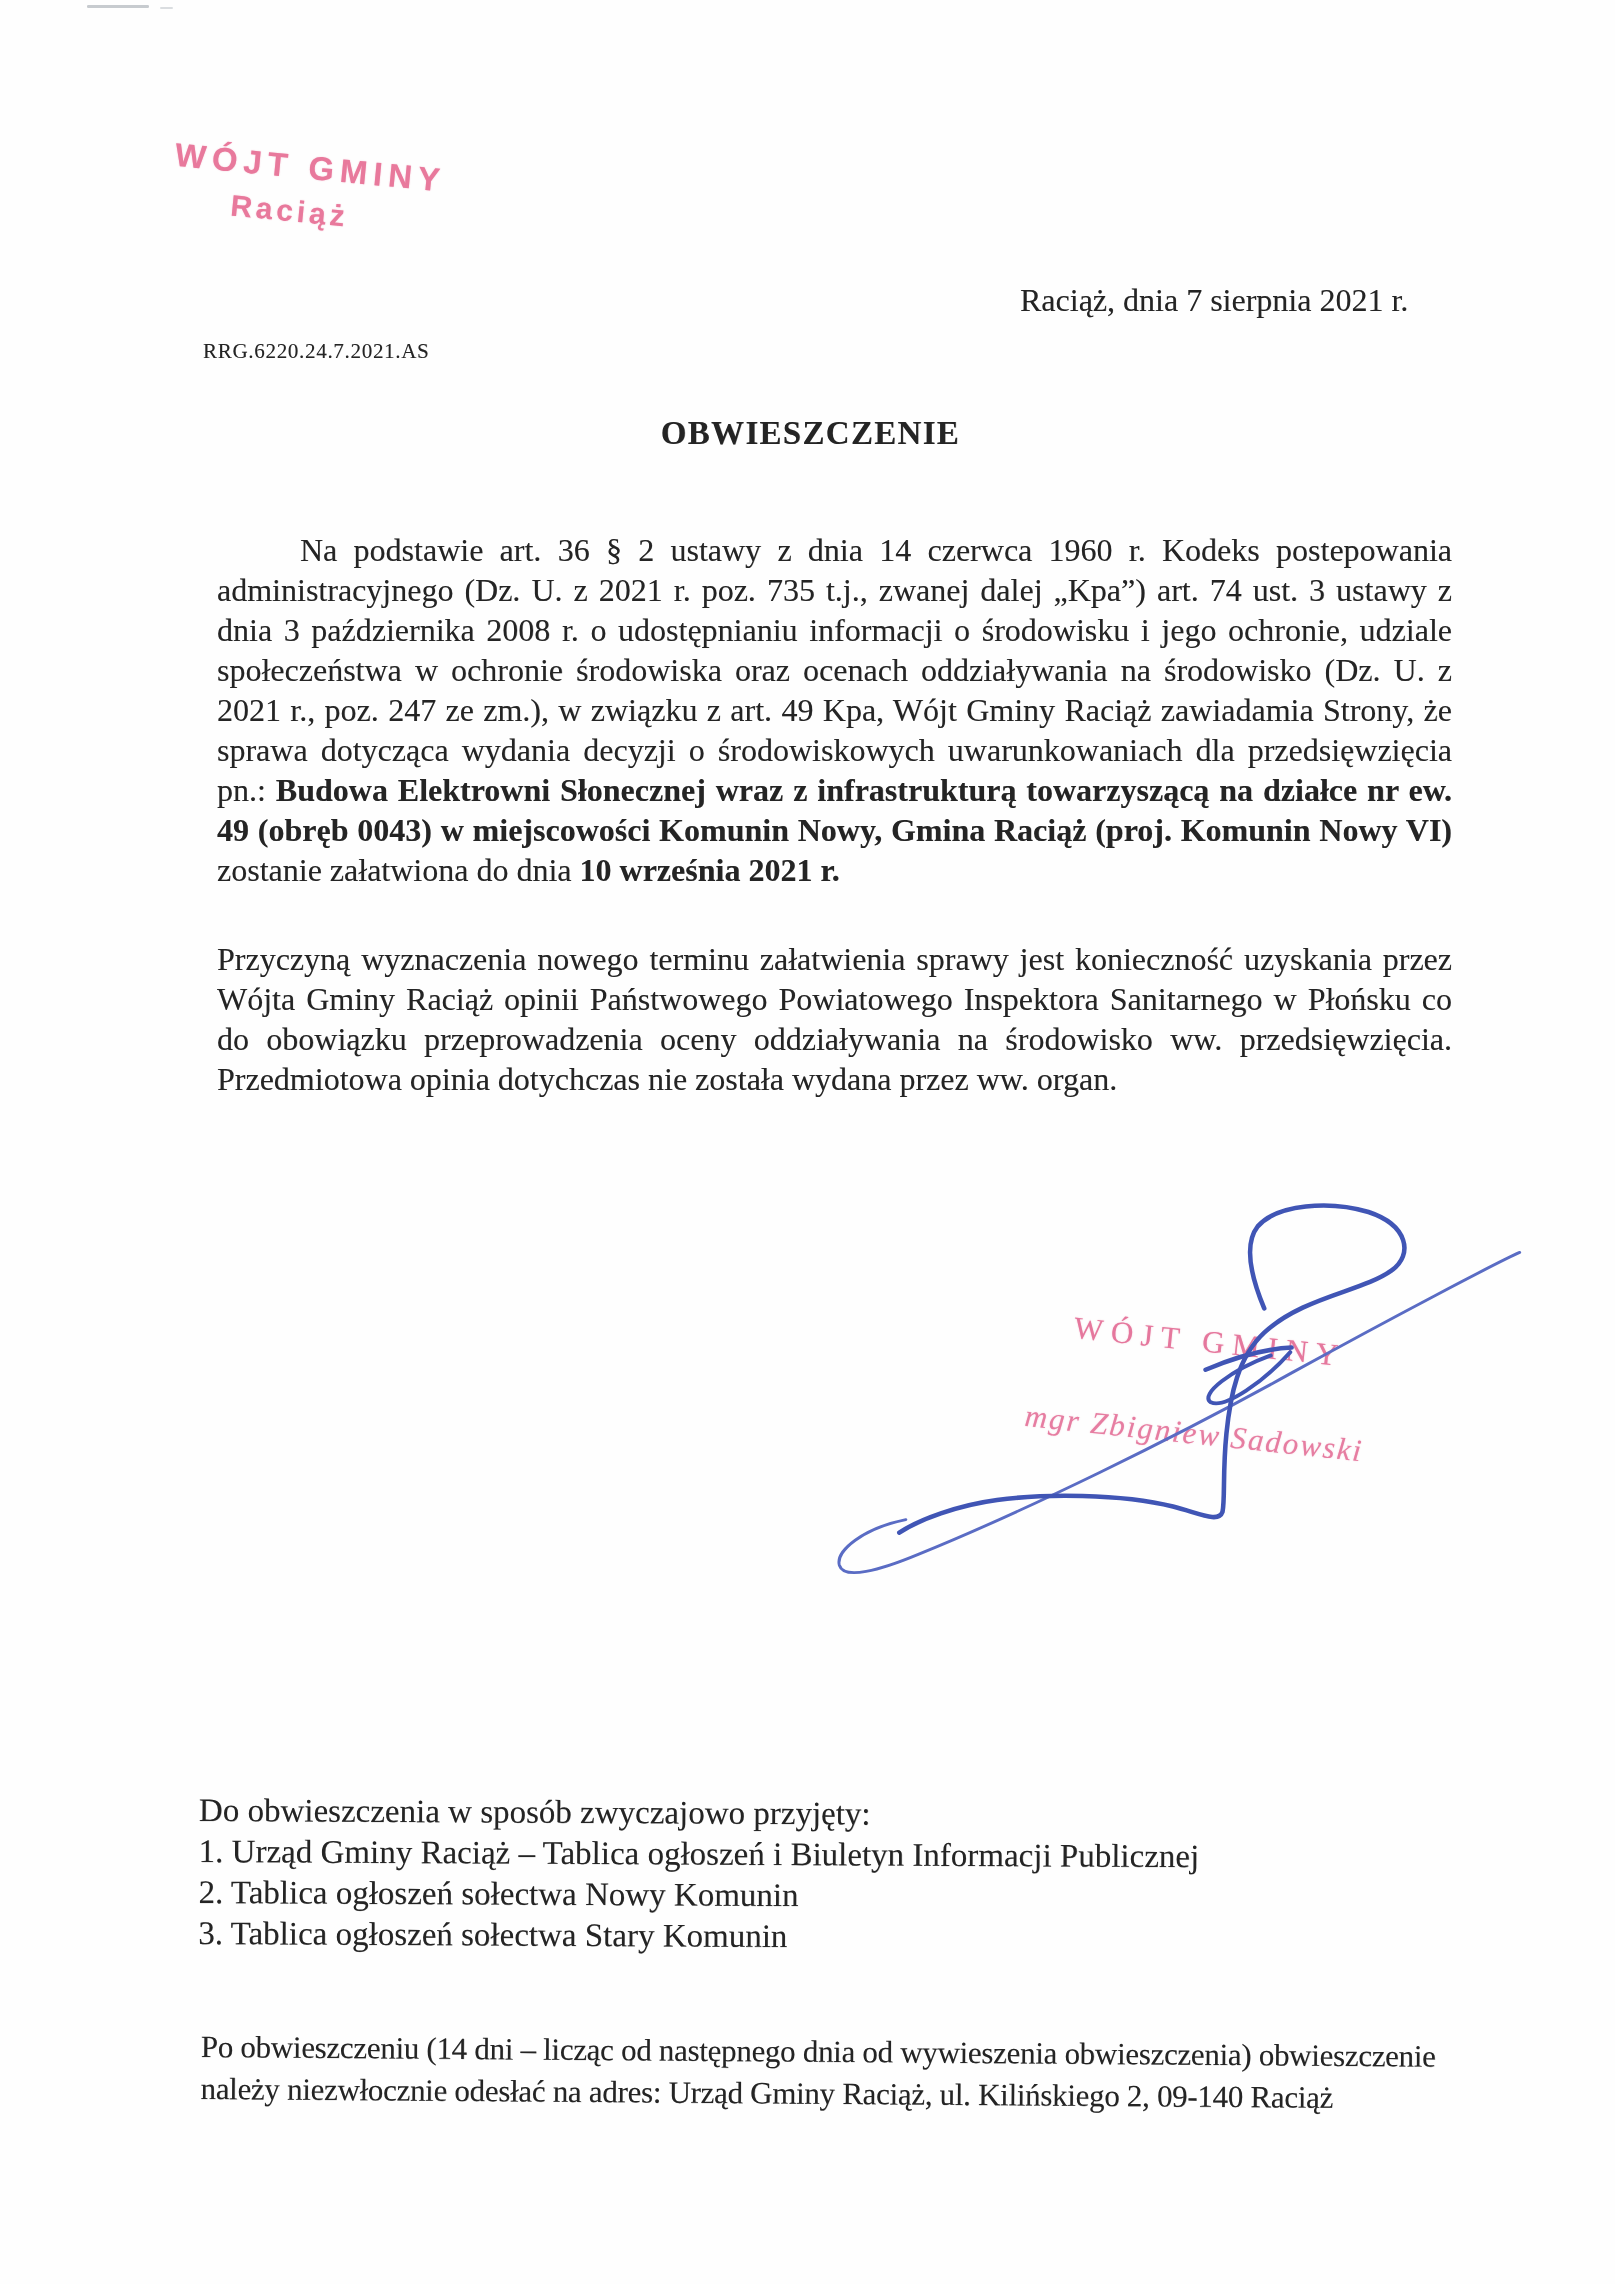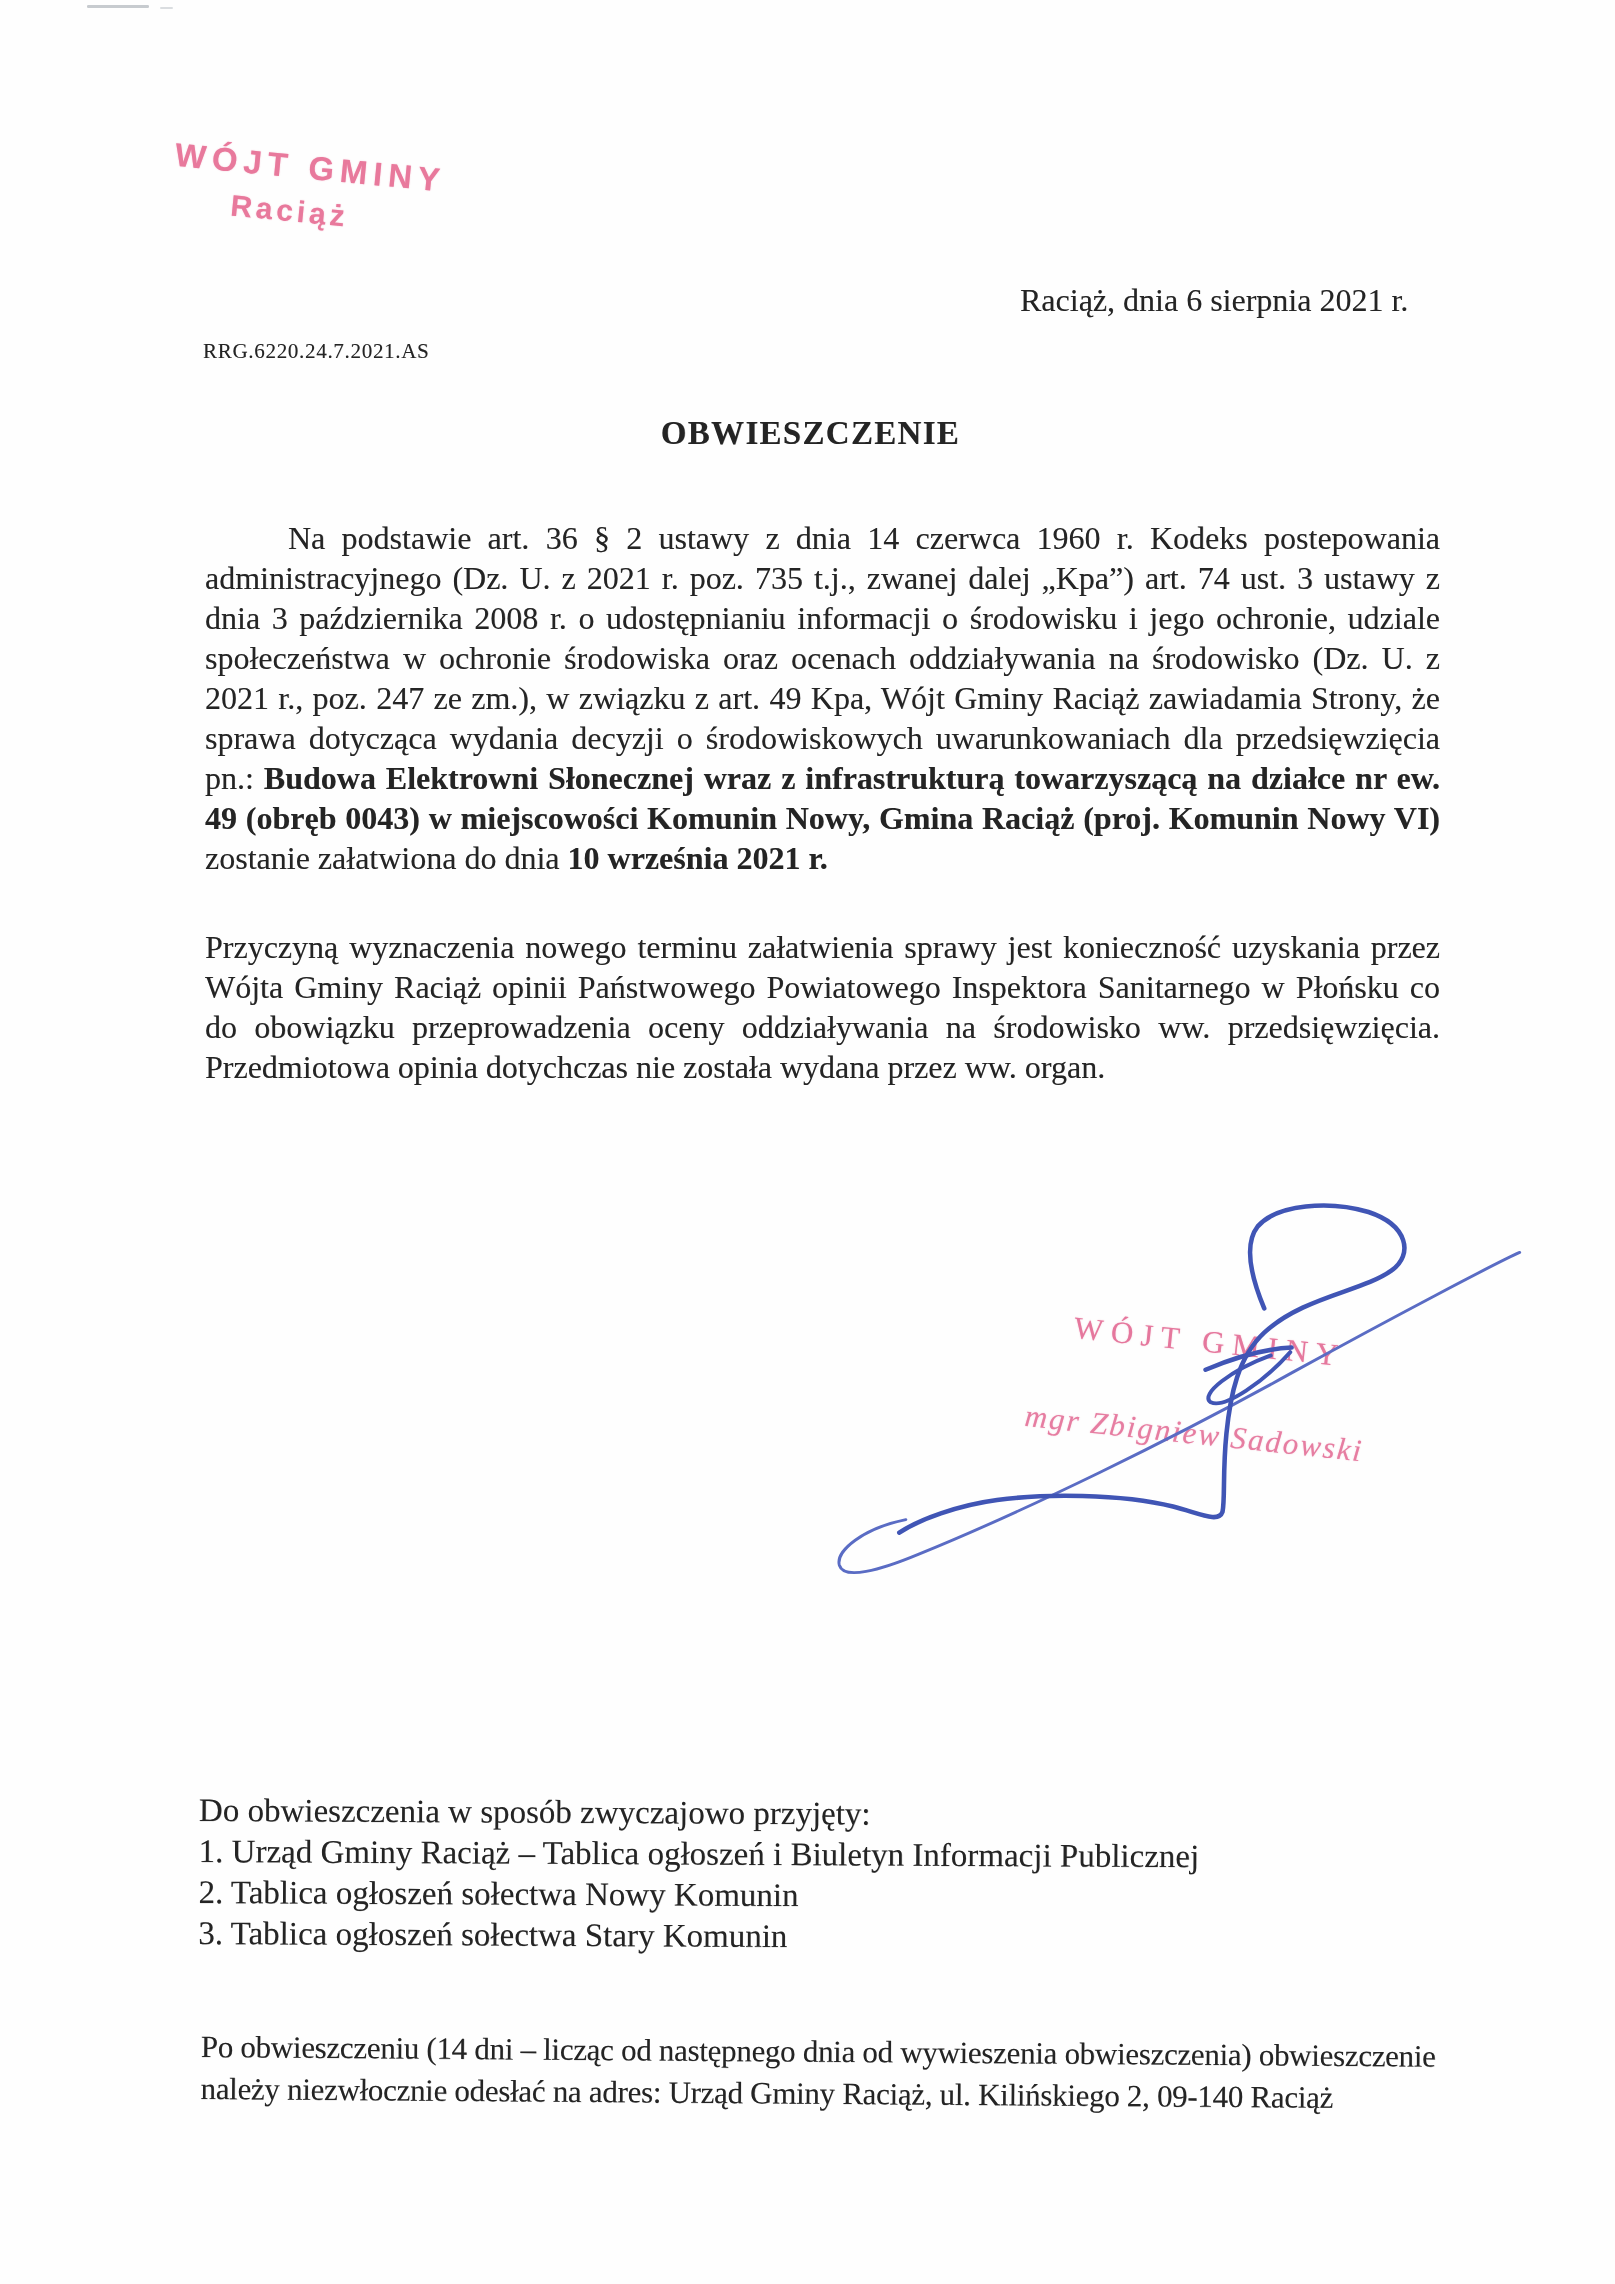--- a/index.html
+++ b/index.html
@@ -97,7 +97,7 @@
     <div class="l2">Raciąż</div>
   </div>
 
-  <div class="date-line doc-text">Raciąż, dnia 6 sierpnia 2021 r.</div>
+  <div class="date-line doc-text">Raciąż, dnia 7 sierpnia 2021 r.</div>
 
   <div class="ref-number doc-text">RRG.6220.24.7.2021.AS</div>
 

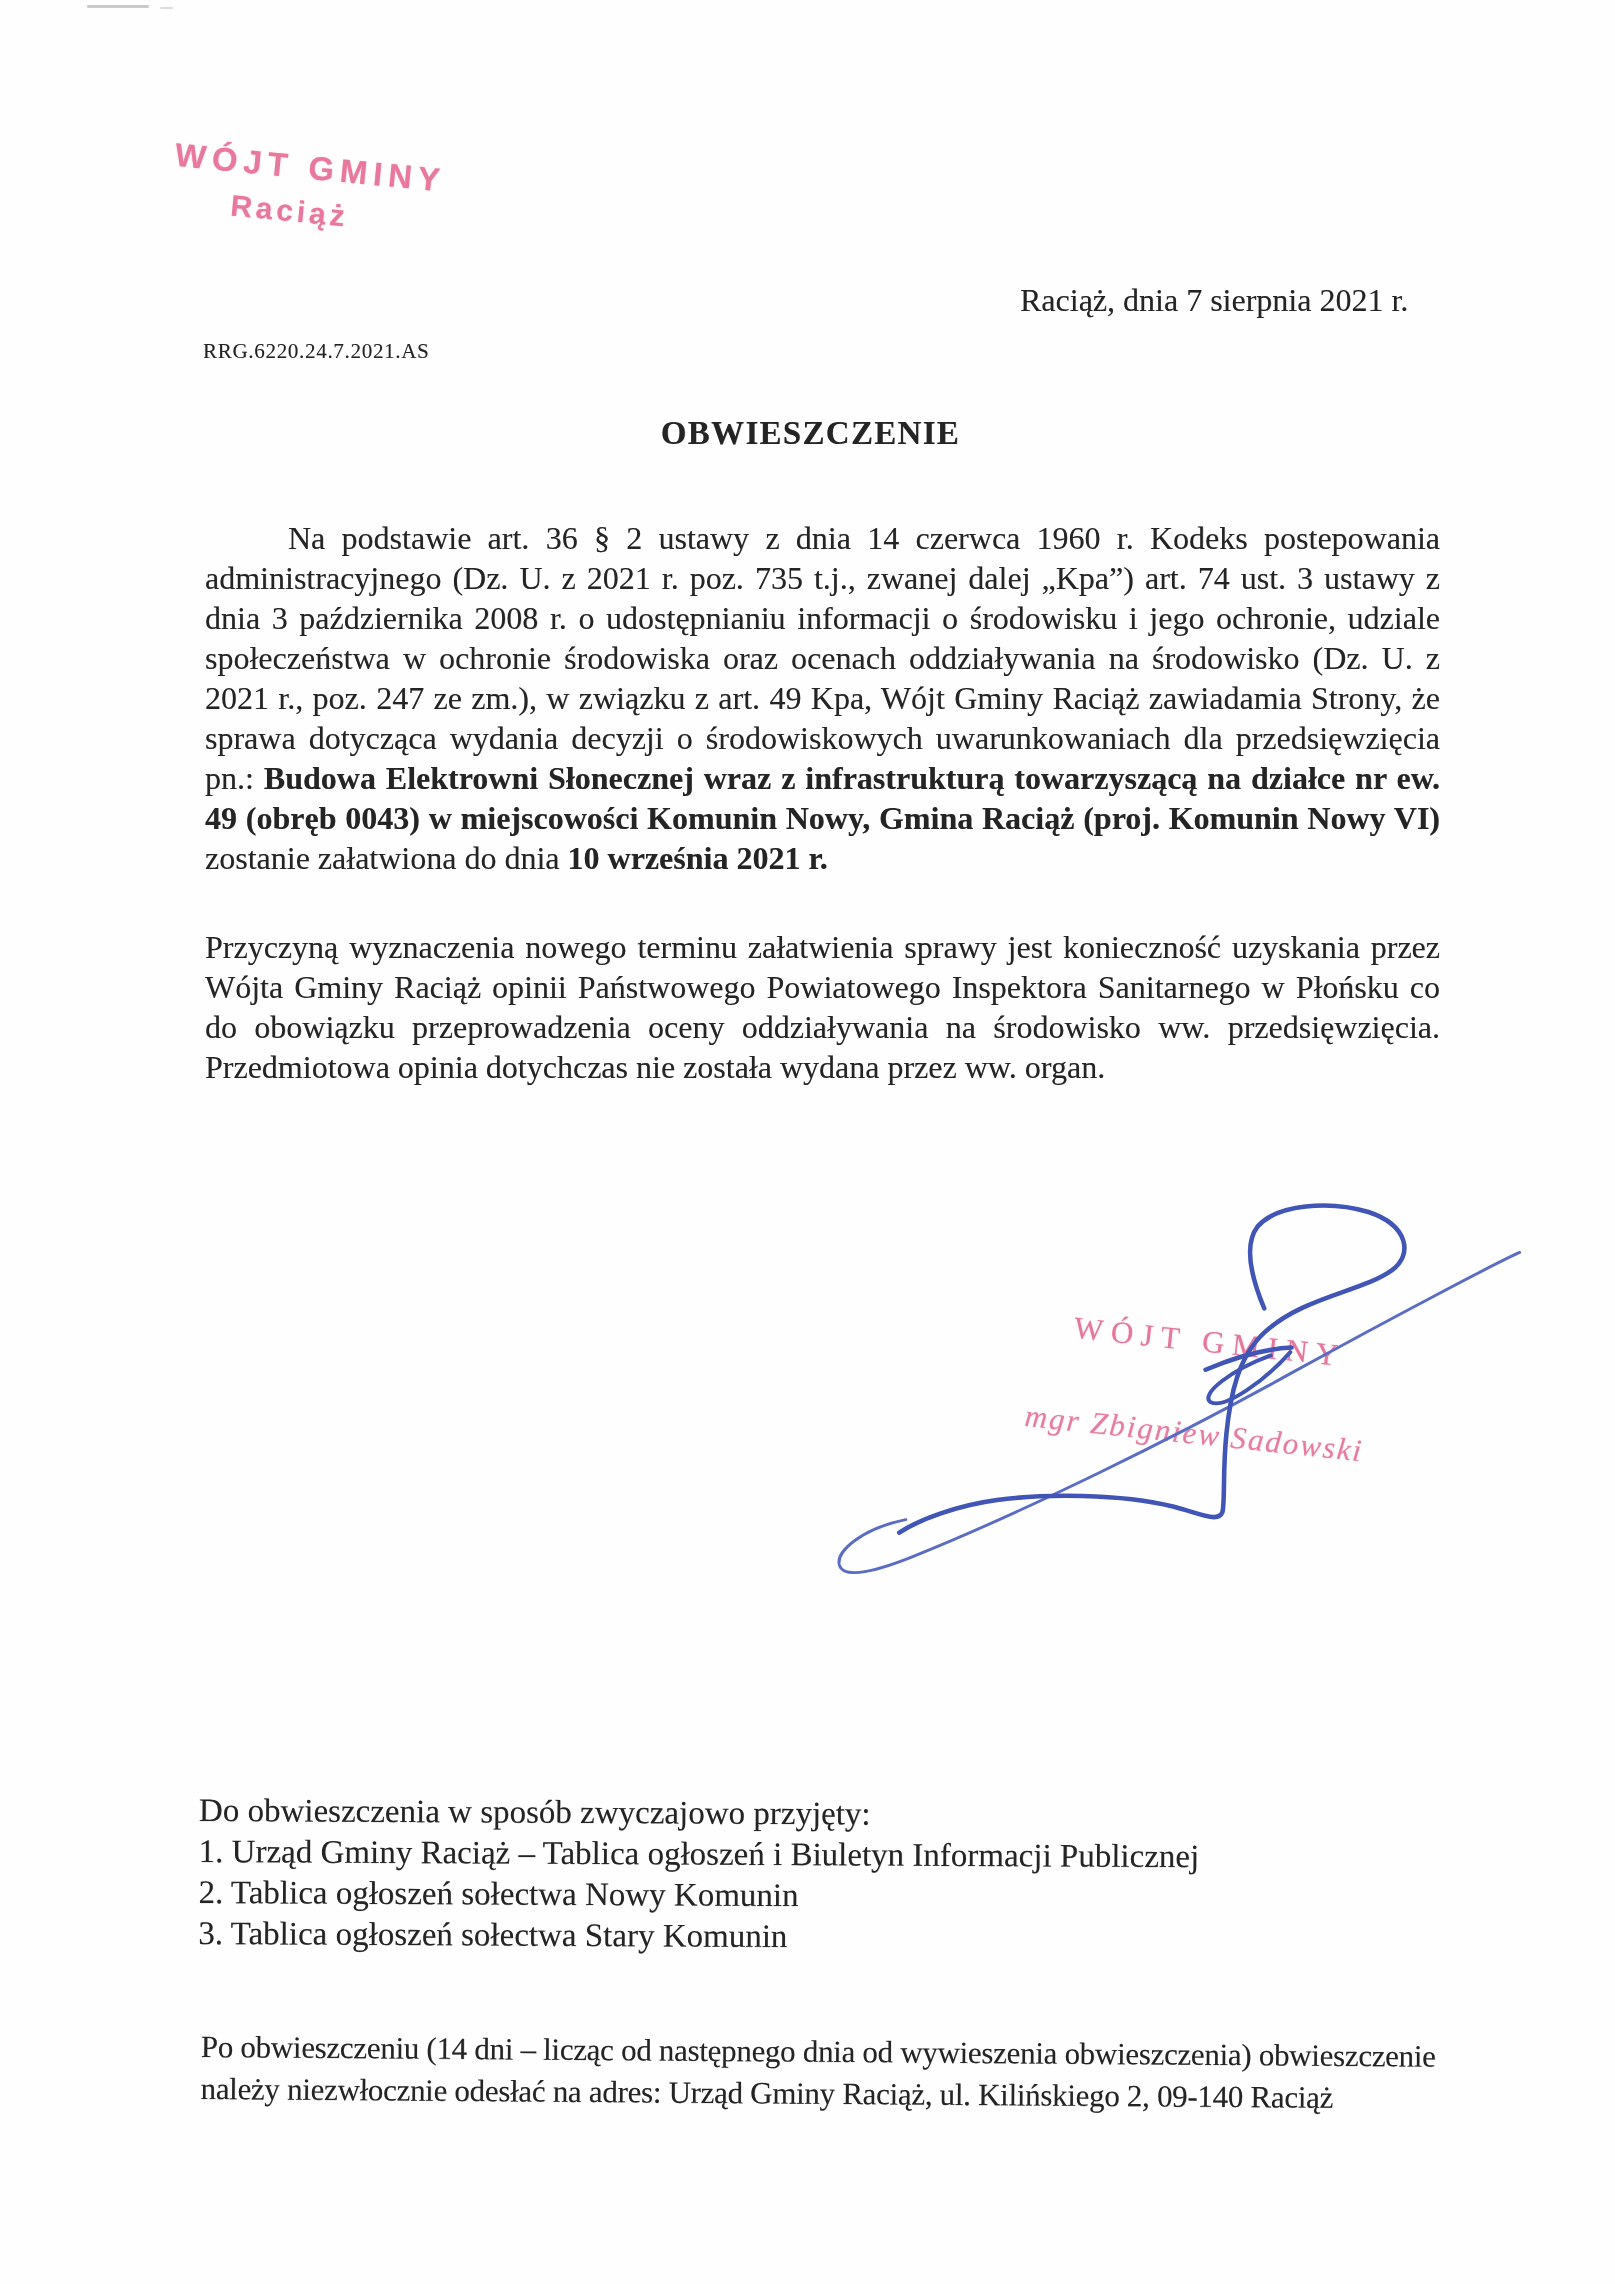--- a/index.html
+++ b/index.html
@@ -39,7 +39,7 @@
   }
 
   .para {
-    position: absolute; left: 205px; width: 1235px; margin: 0;
+    position: absolute; left: 205px; width: 1235px; margin: 12px;
     font-size: 32px; line-height: 40px; text-align: justify;
   }
   .para b { font-weight: bold; }

